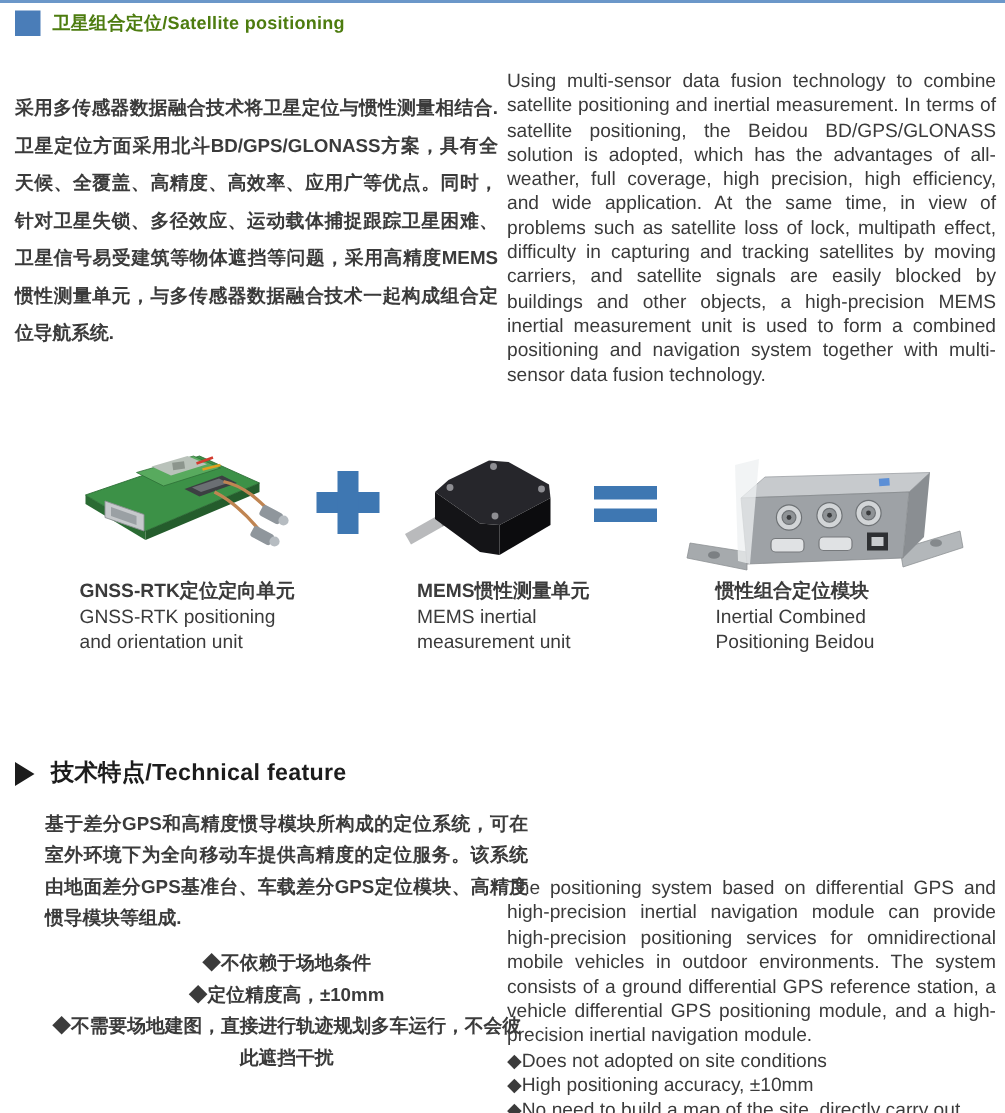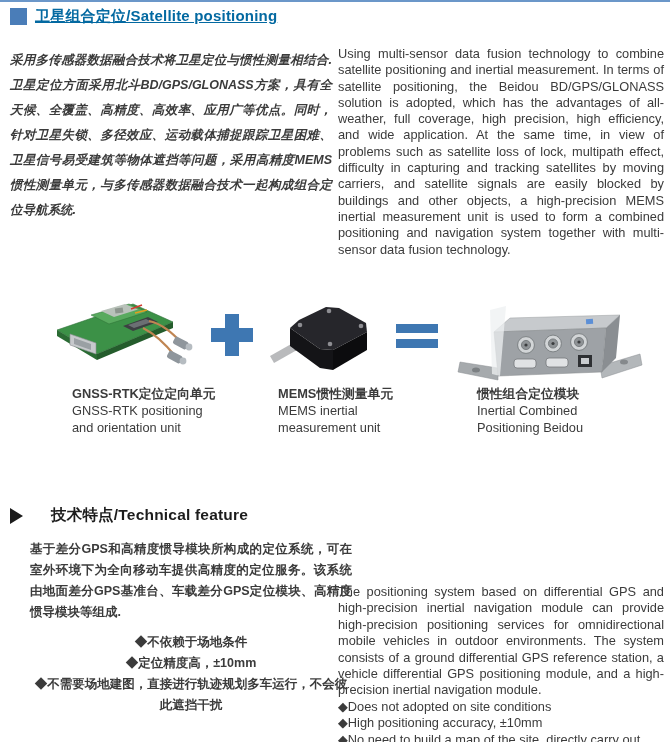--- a/index.html
+++ b/index.html
@@ -16,7 +16,7 @@
   
   .sec1-header { position:absolute; top:7px; left:10px; display:flex; align-items:center; gap:8px; }
   .blue-square { width:17px; height:17px; background:#4a7db8; }
-  .sec1-title { color:#0369a1; font-size:15px; font-weight:600; letter-spacing:0.2px;text-decoration:underline; }
+  .sec1-title { color:#4d7c0f; font-size:12px; font-weight:600; letter-spacing:0.2px; }
 
   
   .col-zh-1 {

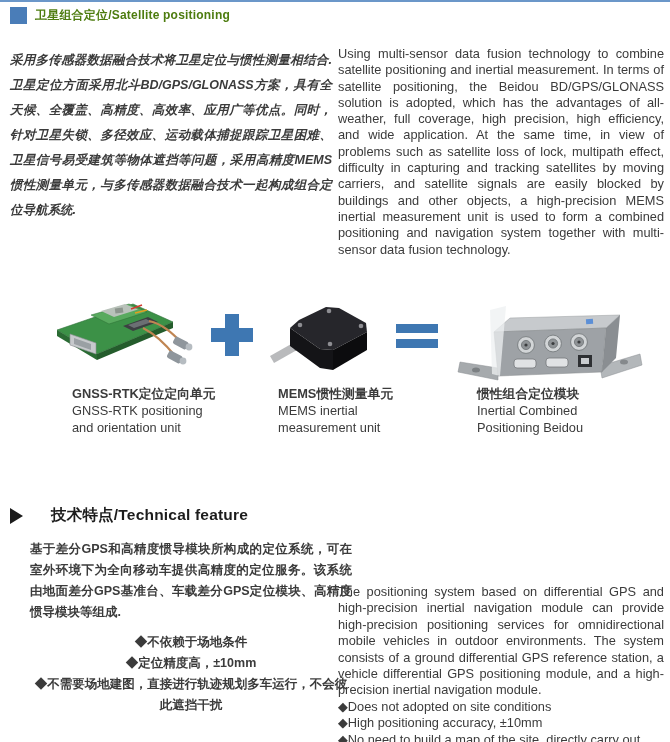--- a/index.html
+++ b/index.html
@@ -20,10 +20,9 @@
 
   
   .col-zh-1 {
-    position:absolute; left:10px; top:48px; width:322px;
+    position:absolute; left:10px; top:60px; width:322px;
     font-size:12.5px; line-height:25px; font-weight:600;
     text-align:justify;
-    font-style:italic;
   }
   .col-en-1 {
     position:absolute; left:338px; top:46px; width:326px;

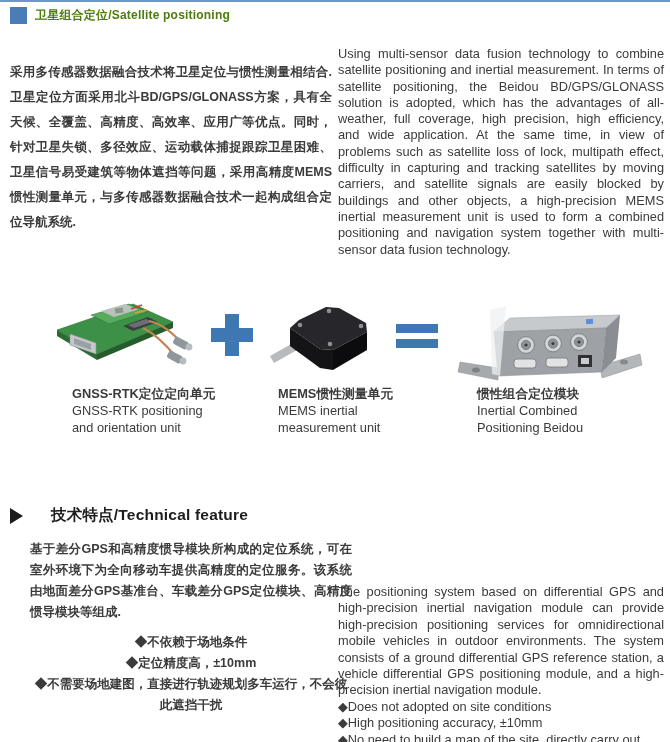--- a/index.html
+++ b/index.html
@@ -45,7 +45,7 @@
   
   .caption { position:absolute; top:385px; font-size:12.8px; line-height:17px; }
   .caption .zh { font-weight:600; }
-  .cap1 { left:72px; }
+  .cap1 { left:53px; }
   .cap2 { left:278px; }
   .cap3 { left:477px; }
 

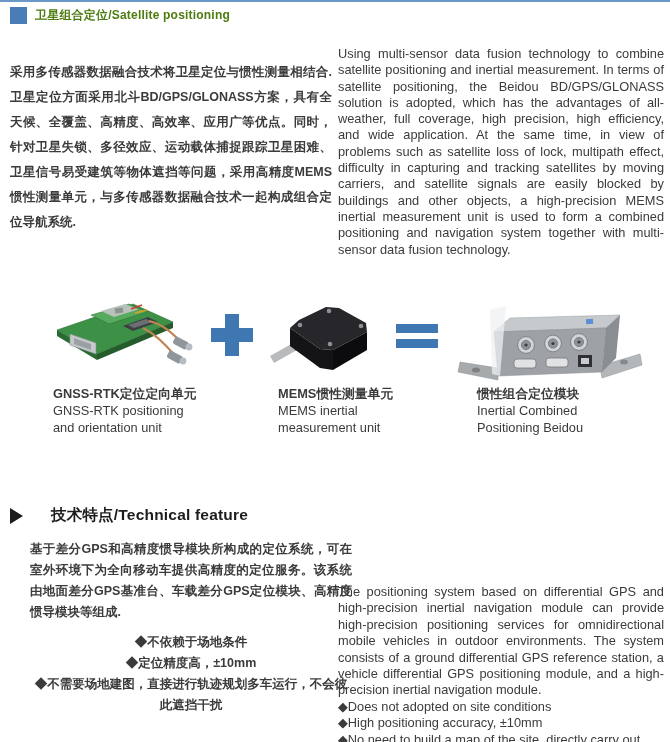--- a/index.html
+++ b/index.html
@@ -50,7 +50,7 @@
   .cap3 { left:477px; }
 
   
-  .sec2-header { position:absolute; top:505px; left:10px; display:flex; align-items:center; gap:28px; }
+  .sec2-header { position:absolute; top:505px; left:10px; display:flex; align-items:center; gap:11px; }
   .triangle { width:0; height:0; border-left:13px solid #1c1c1c; border-top:8px solid transparent; border-bottom:8px solid transparent; }
   .sec2-title { font-size:15.5px; font-weight:700; color:#1c1c1c; letter-spacing:0.2px; }
 

